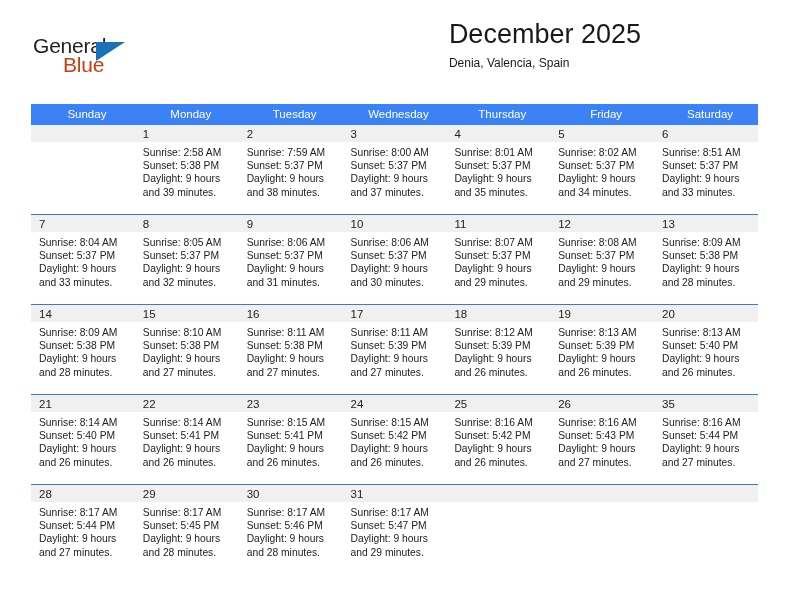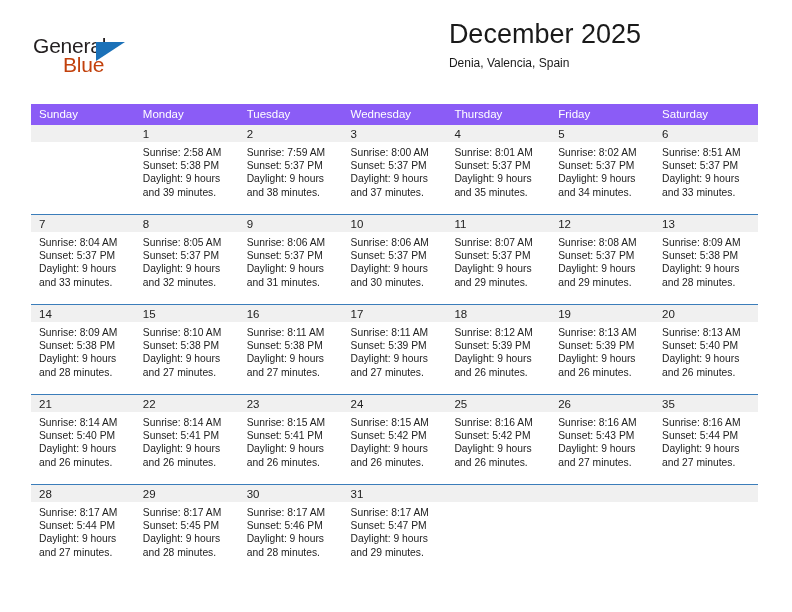--- a/index.html
+++ b/index.html
@@ -94,11 +94,11 @@
     table-layout: fixed;
   }
   .calendar th {
-    background: #8b5cf6;
+    background: #3b82f6;
     color: #ffffff;
     font-size: 11.5px;
     font-weight: normal;
-    text-align: left;
+    text-align: center;
     padding: 4px 0 5px 8px;
     height: 12px;
     border: none;

